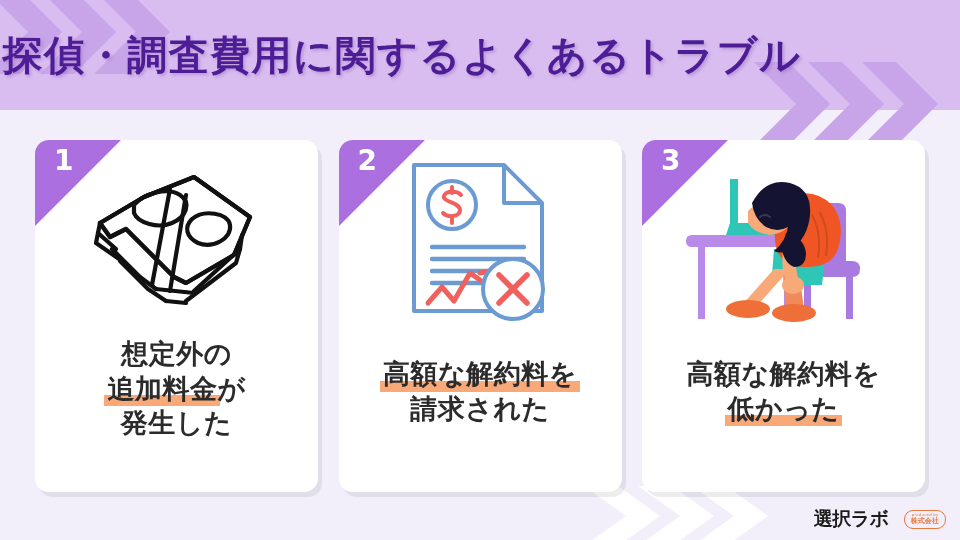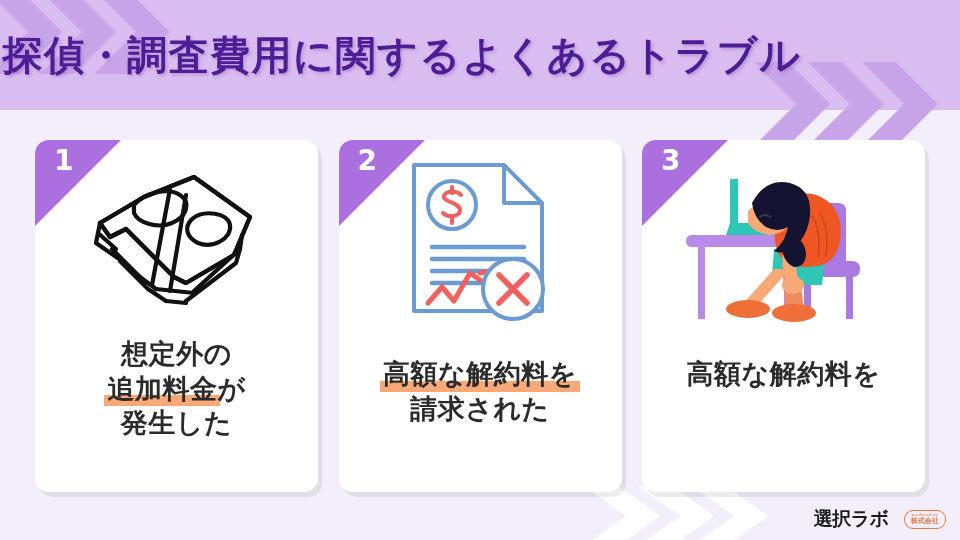--- a/index.html
+++ b/index.html
@@ -356,6 +356,7 @@
 
     <div class="caption cap3">
       <span class="line"><span>高額な解約料を</span></span>
+      <span class="line"><span class="hl">低かった</span></span>
     </div>
   </div>
 

